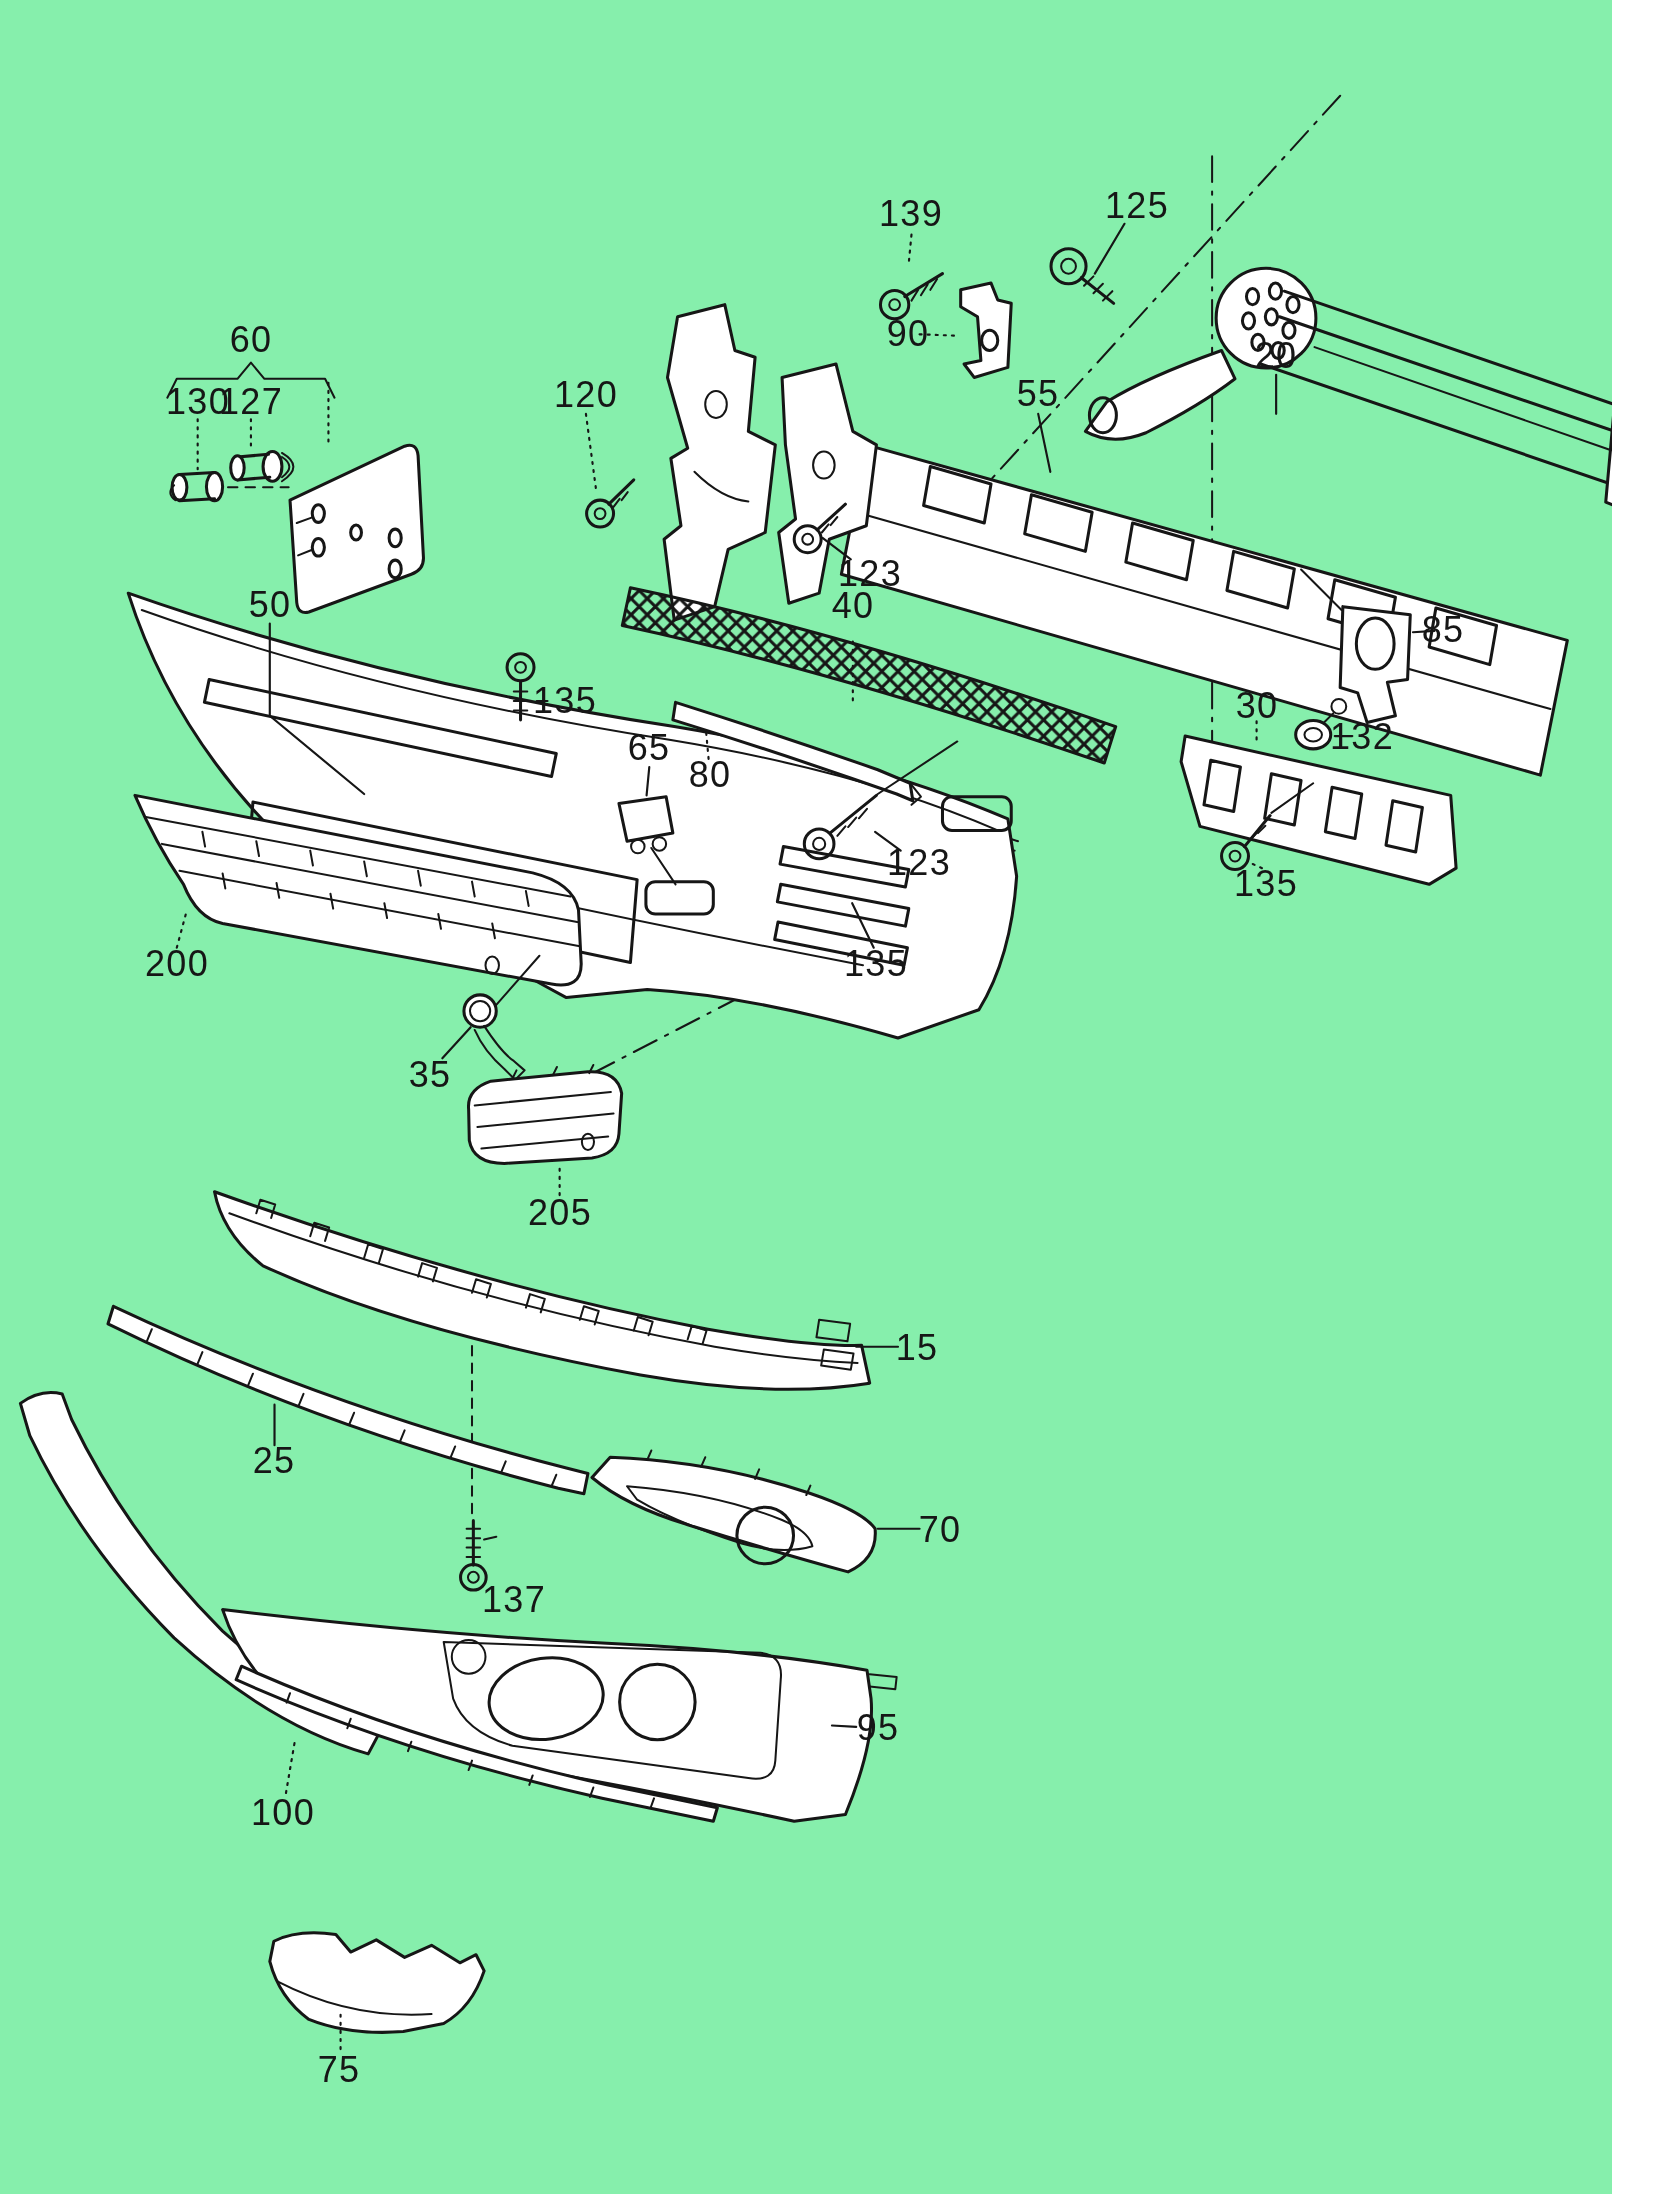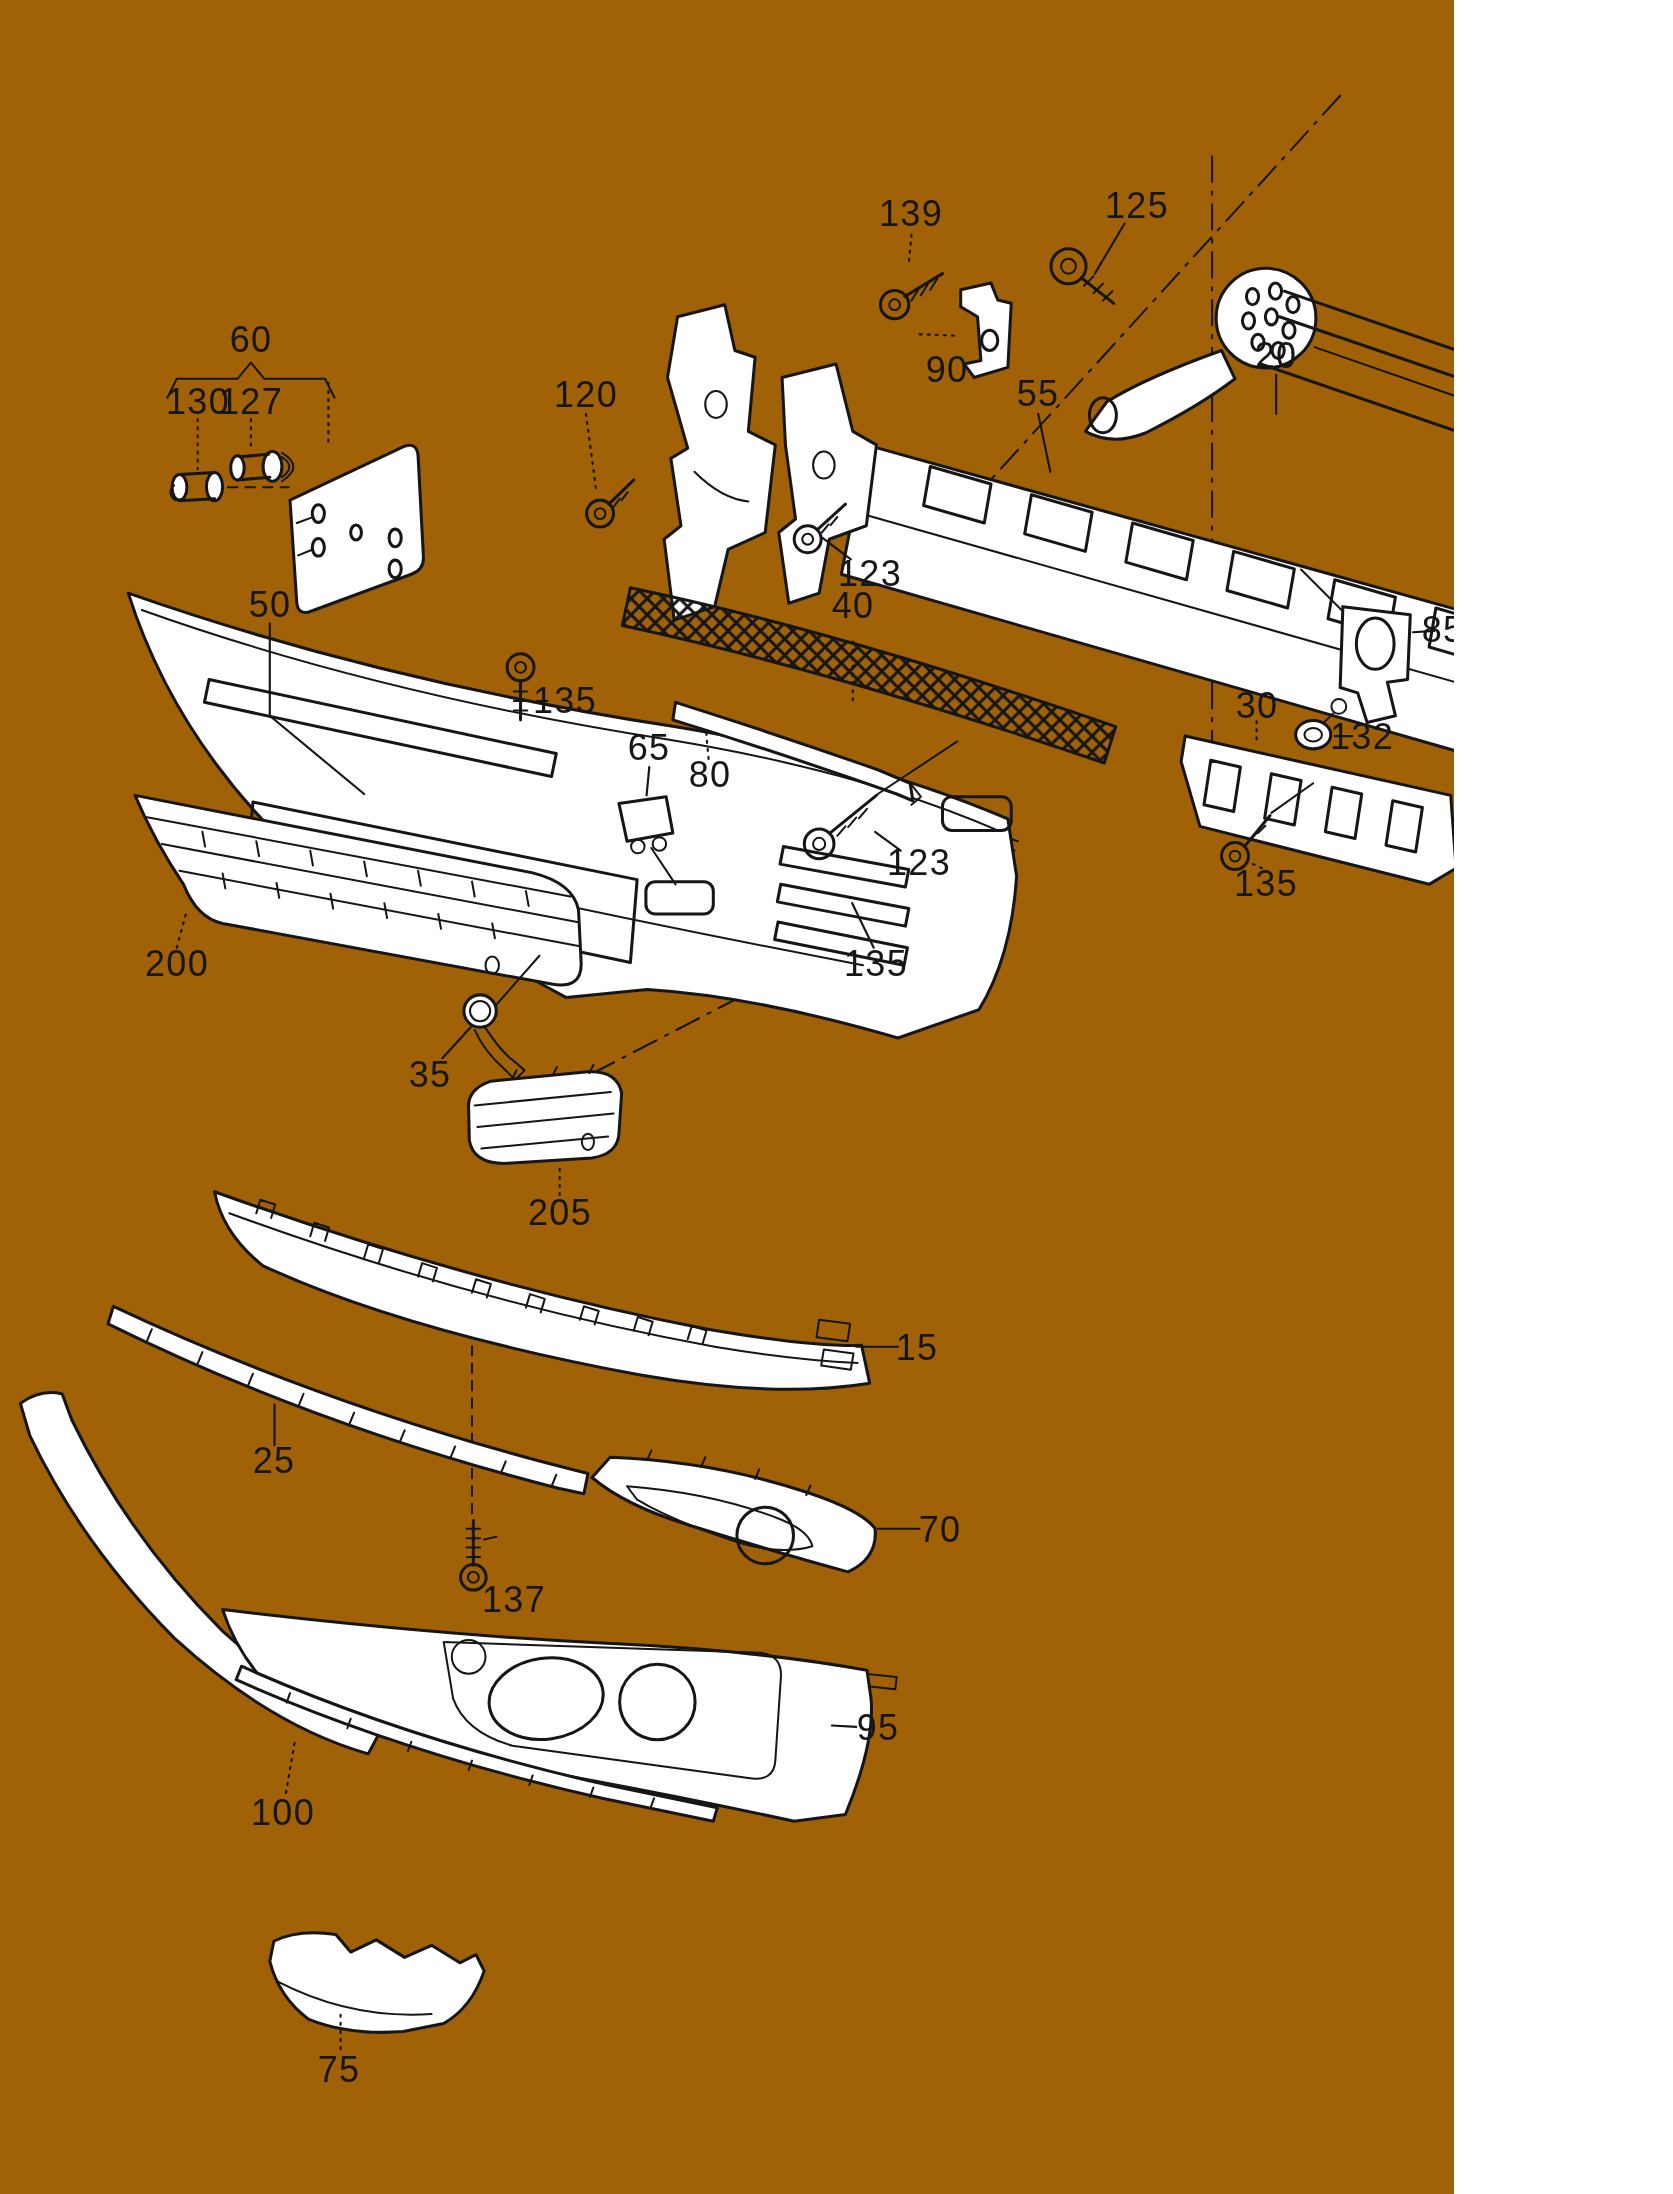--- a/index.html
+++ b/index.html
@@ -3,7 +3,7 @@
 <meta charset="utf-8">
 <style>
   html,body{margin:0;padding:0;background:#fff;}
-  #page{position:relative;width:1454px;height:2194px;background:#a16207;overflow:hidden;
+  #page{position:relative;width:1612px;height:2194px;background:#86efac;overflow:hidden;
         font-family:"Liberation Sans", sans-serif;}
   #artwork,#leader-layer{position:absolute;left:0;top:0;}
   .art *{fill:none;stroke:#161616;stroke-width:4.5;stroke-linecap:round;stroke-linejoin:round;}

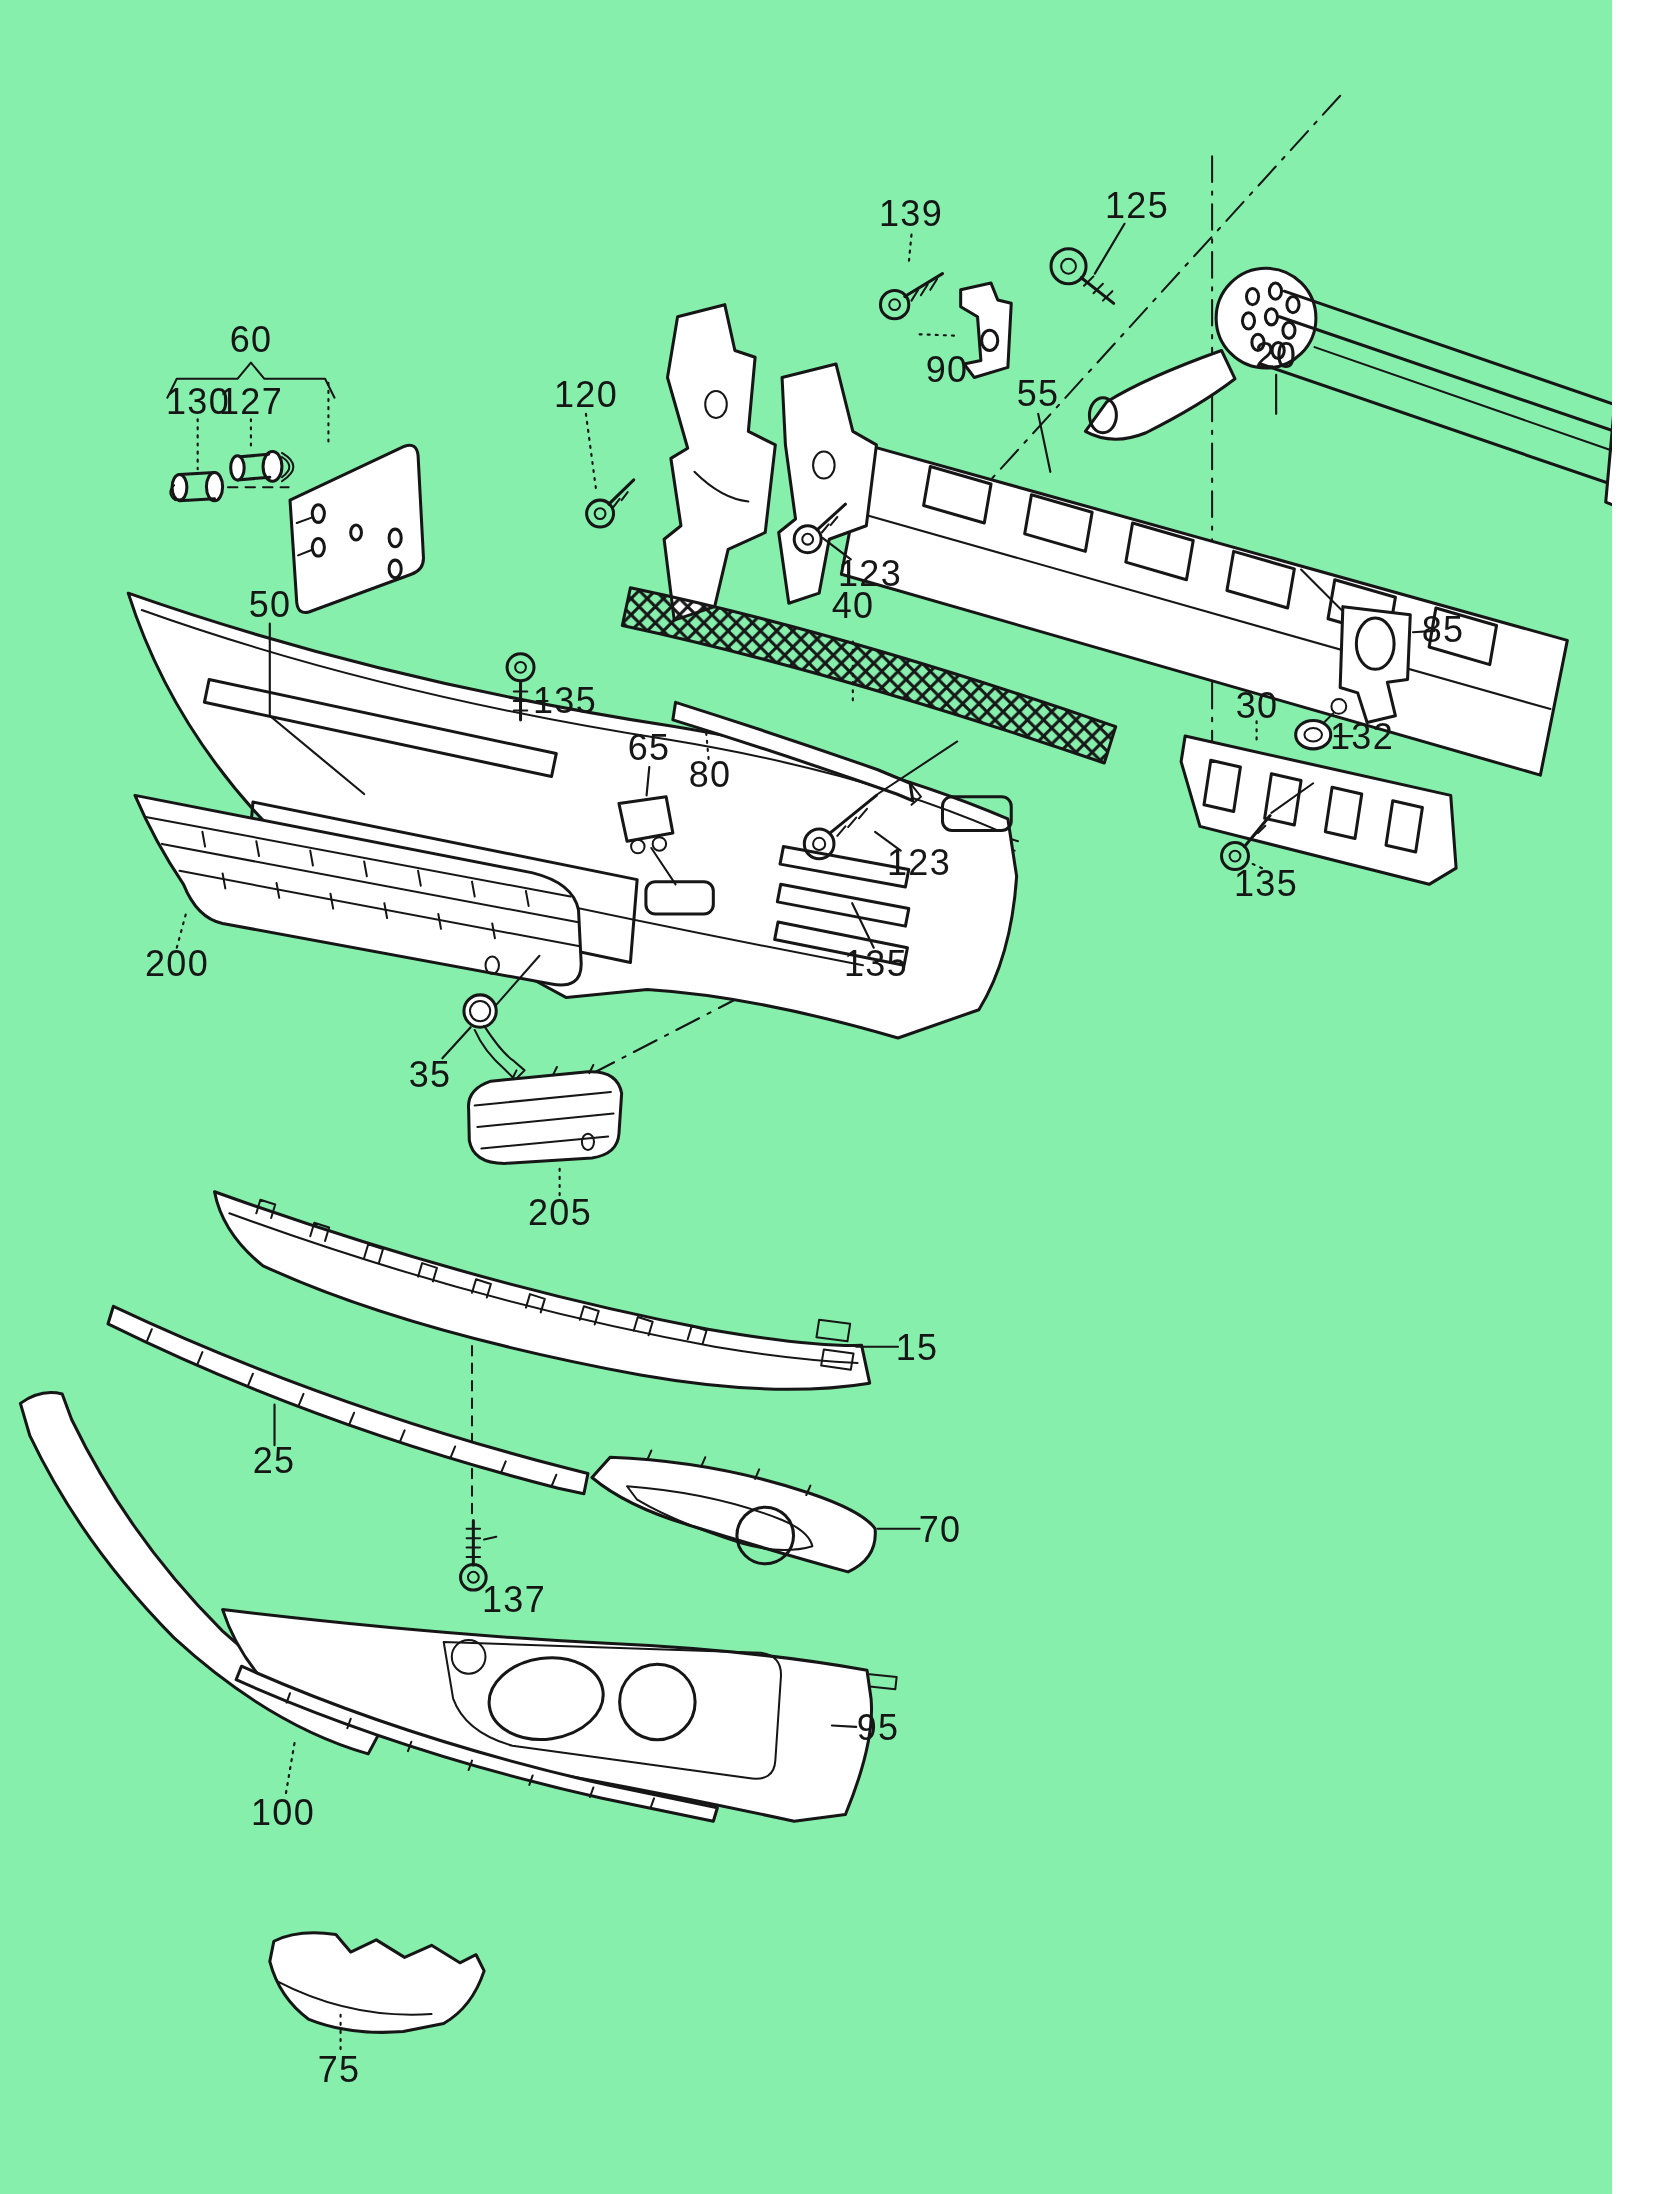--- a/index.html
+++ b/index.html
@@ -314,7 +314,7 @@
 
   <div id="callouts">
       <div class="callout" style="left: 911px; top: 214px;">139</div>
-      <div class="callout" style="left: 947px; top: 334px; margin-top: 36px;">90</div>
+      <div class="callout" style="left: 908px; top: 334px;">90</div>
       <div class="callout" style="left: 1137px; top: 206px;">125</div>
       <div class="callout" style="left: 1276px; top: 356px; text-align: center;">20</div>
       <div class="callout" style="left: 1038px; top: 394px;">55</div>

